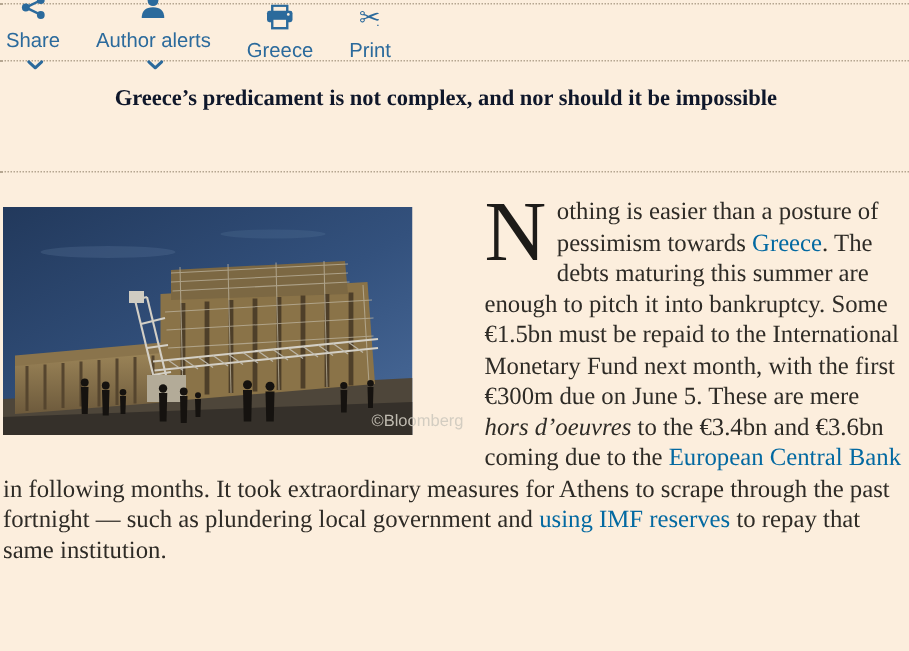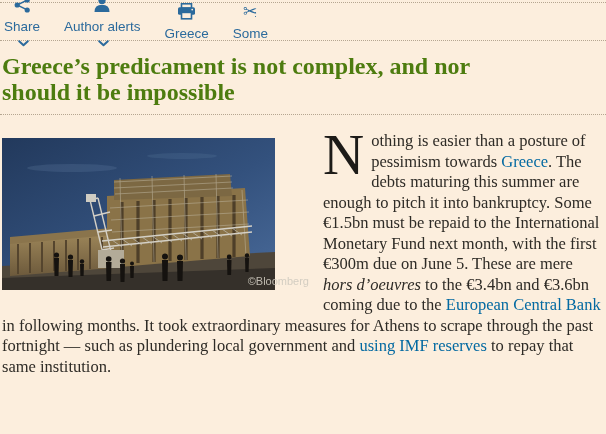--- a/index.html
+++ b/index.html
@@ -132,7 +132,7 @@
 
     <div class="tool-item">
       <span class="scissors">✂<span class="scis-dots">:</span></span>
-      <span>Some</span>
+      <span>Print</span>
     </div>
 
   </div>

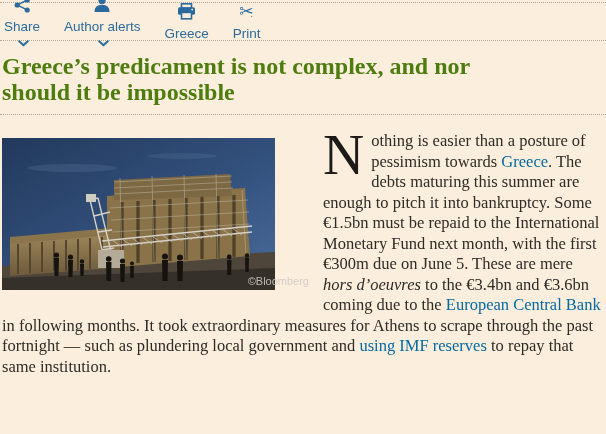--- a/index.html
+++ b/index.html
@@ -38,9 +38,10 @@
   
   .standfirst {
     padding:12px 2px 0 2px; height:73px;
-    font-size:24px; line-height:26px;
-    color:#4d7c0f; max-width:520px;
+    font-size:15px; line-height:26px;
+    color:#0f172a; max-width:520px;
     border-bottom:none;
+    text-align:right;
   }
   .stand-rule { border-bottom:1px dotted #b5a691; }
 

